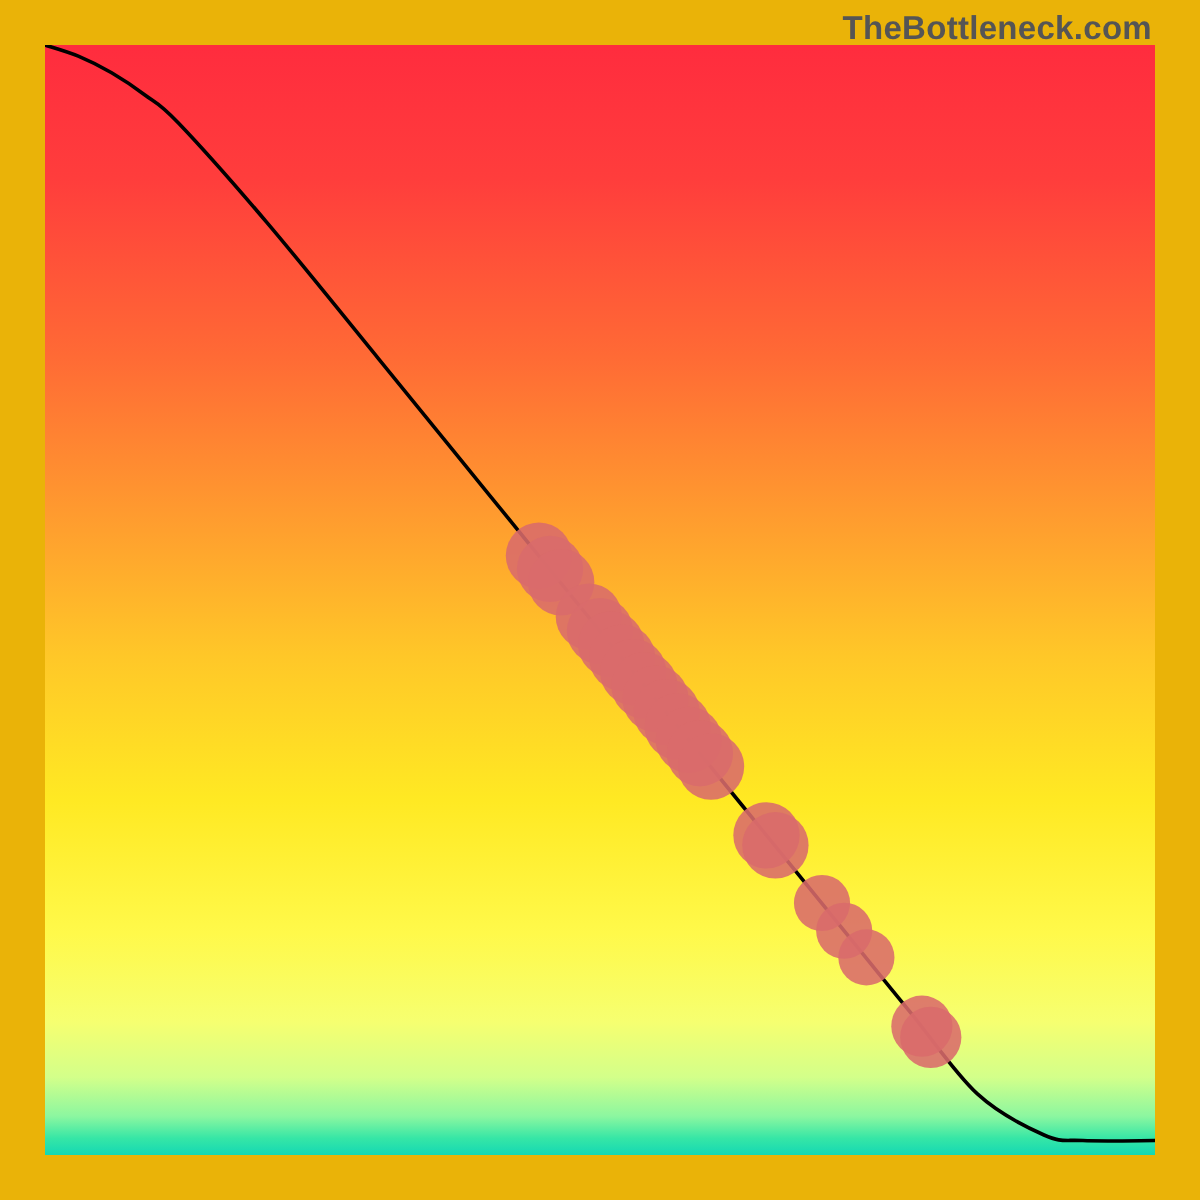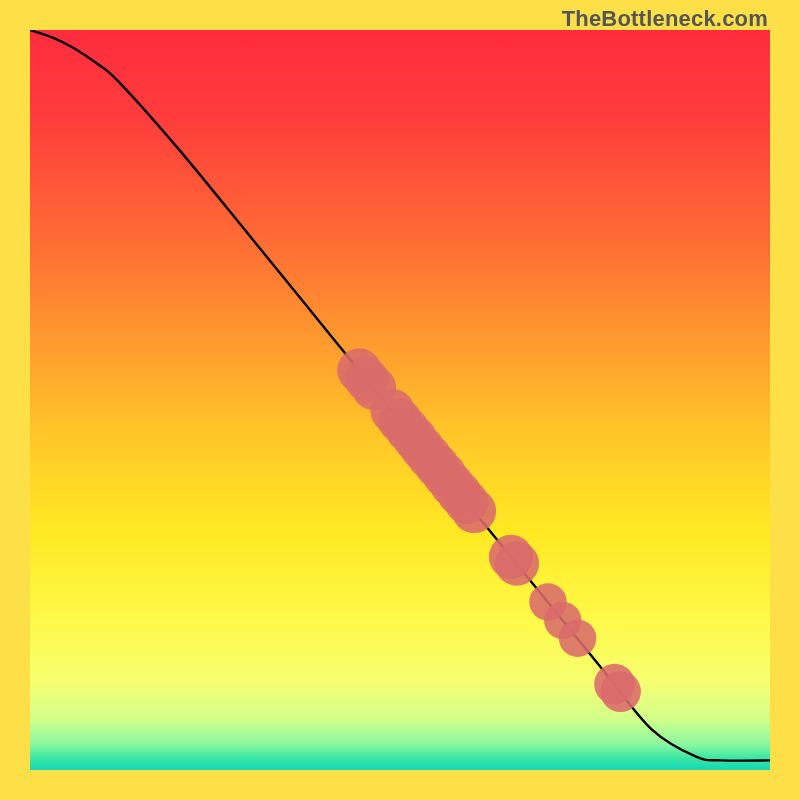--- a/index.html
+++ b/index.html
@@ -15,7 +15,7 @@
     position: relative;
     width: 800px;
     height: 800px;
-    background: #fde047;
+    background: #eab308;
   }
   .plot {
     position: absolute;

